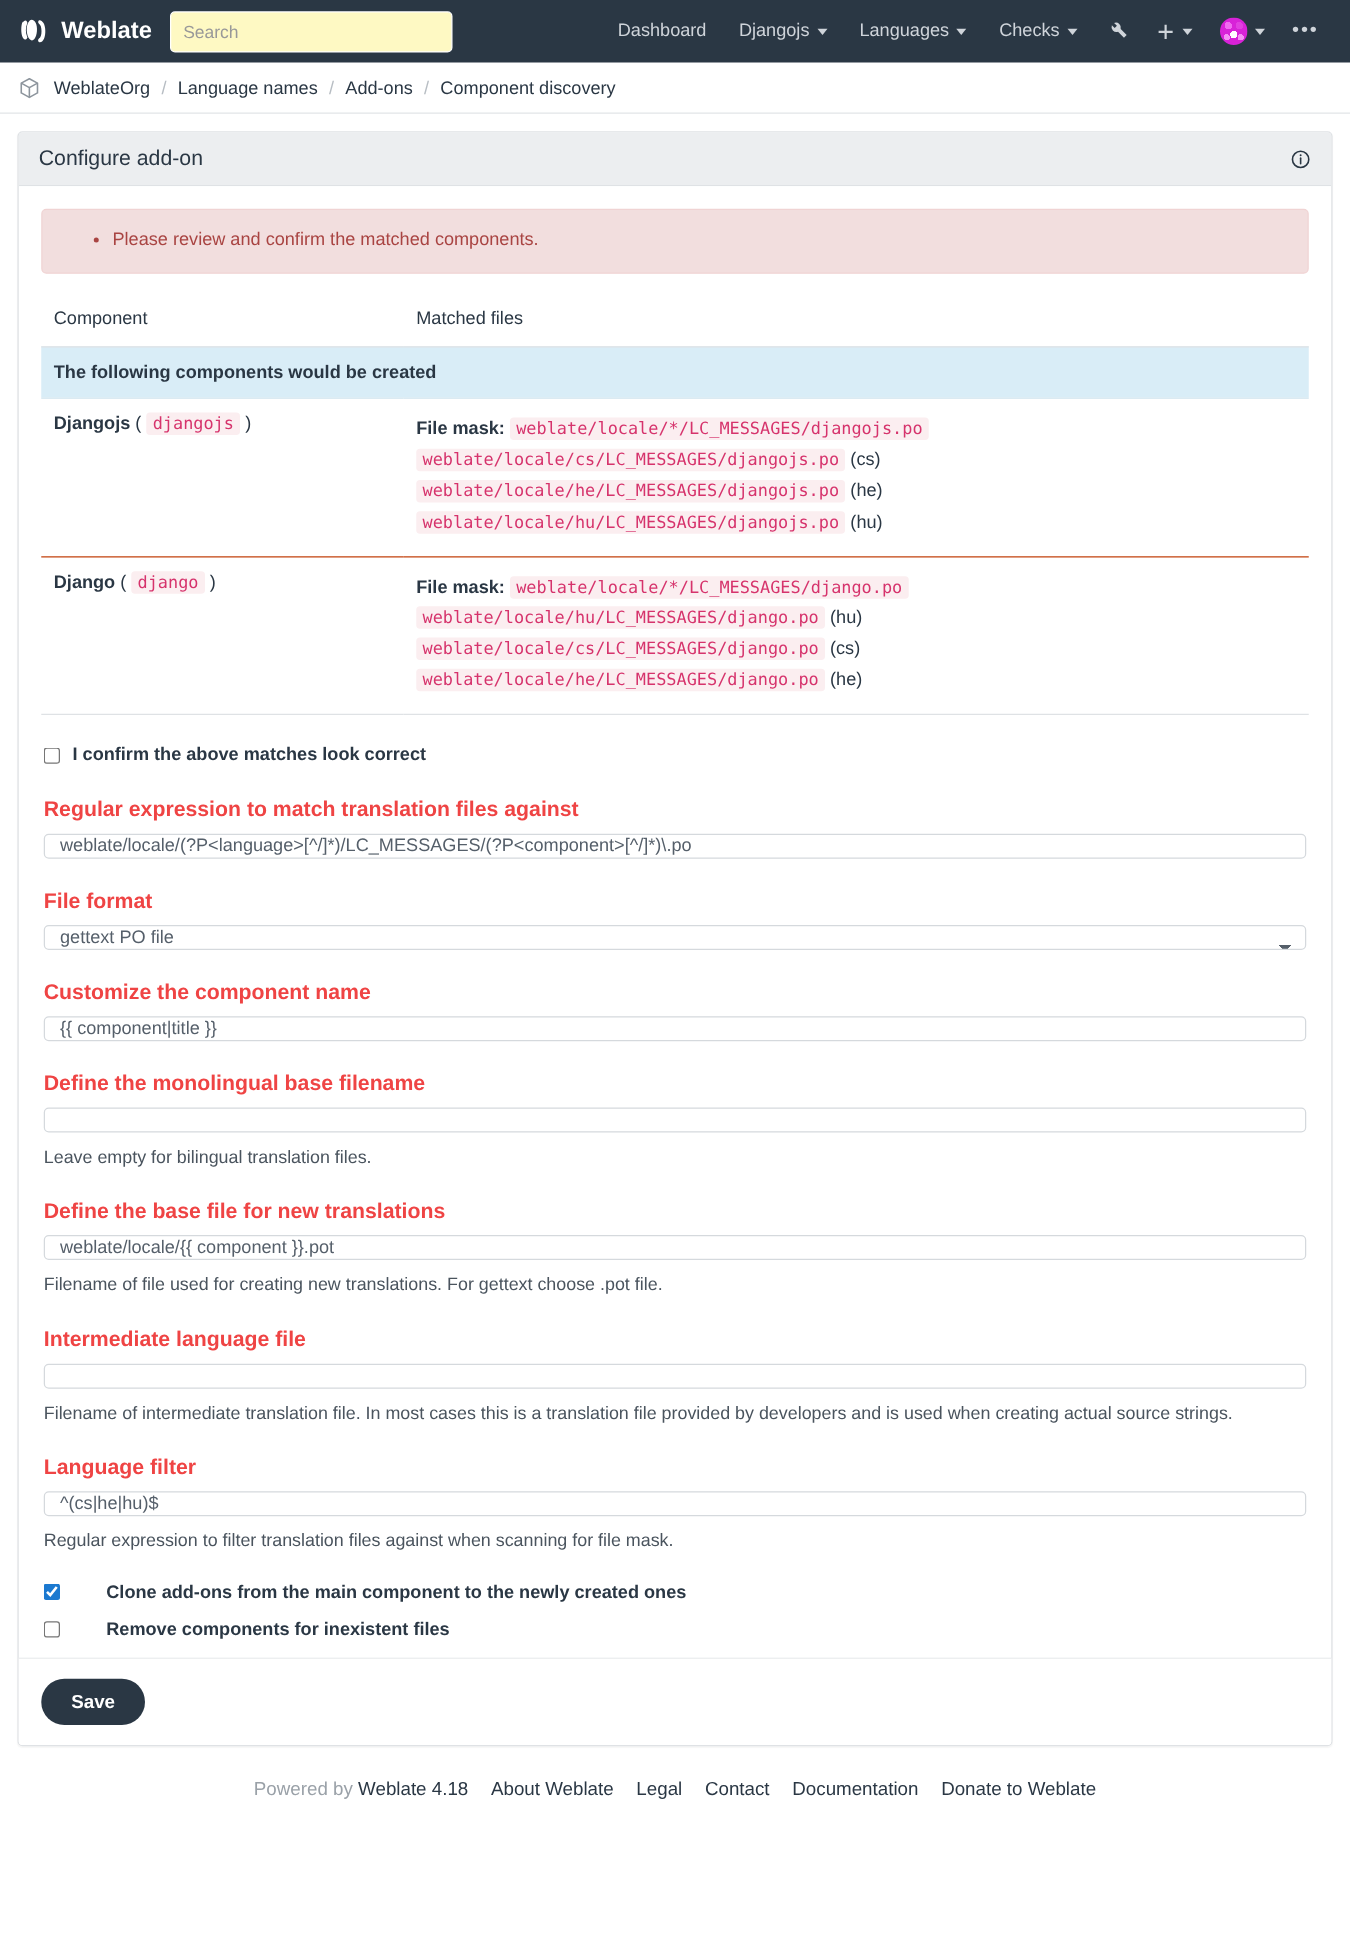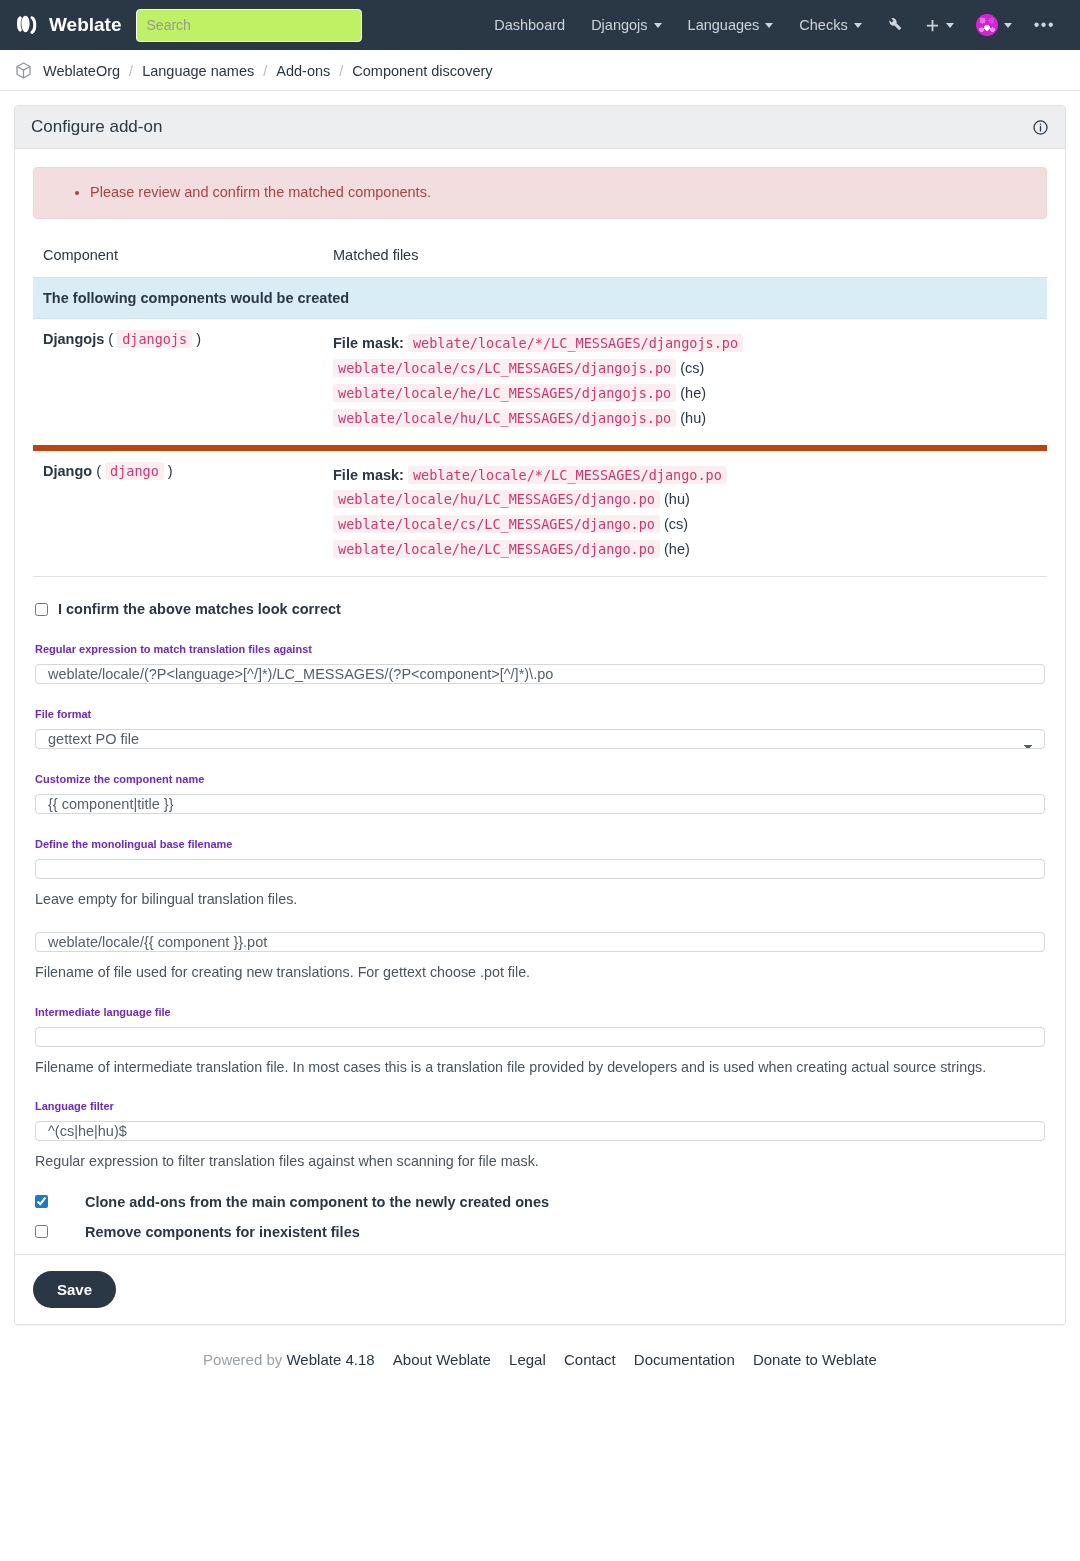--- a/index.html
+++ b/index.html
@@ -32,7 +32,7 @@
   .search-input {
     width: 100%; height: 33px;
     border: 1px solid #ffffff; border-radius: 4px;
-    background: #bef264; color: #555;
+    background: #fef9c3; color: #555;
     padding: 0 10px; font-size: 14px;
     font-family: "Liberation Sans", sans-serif;
     outline: none;

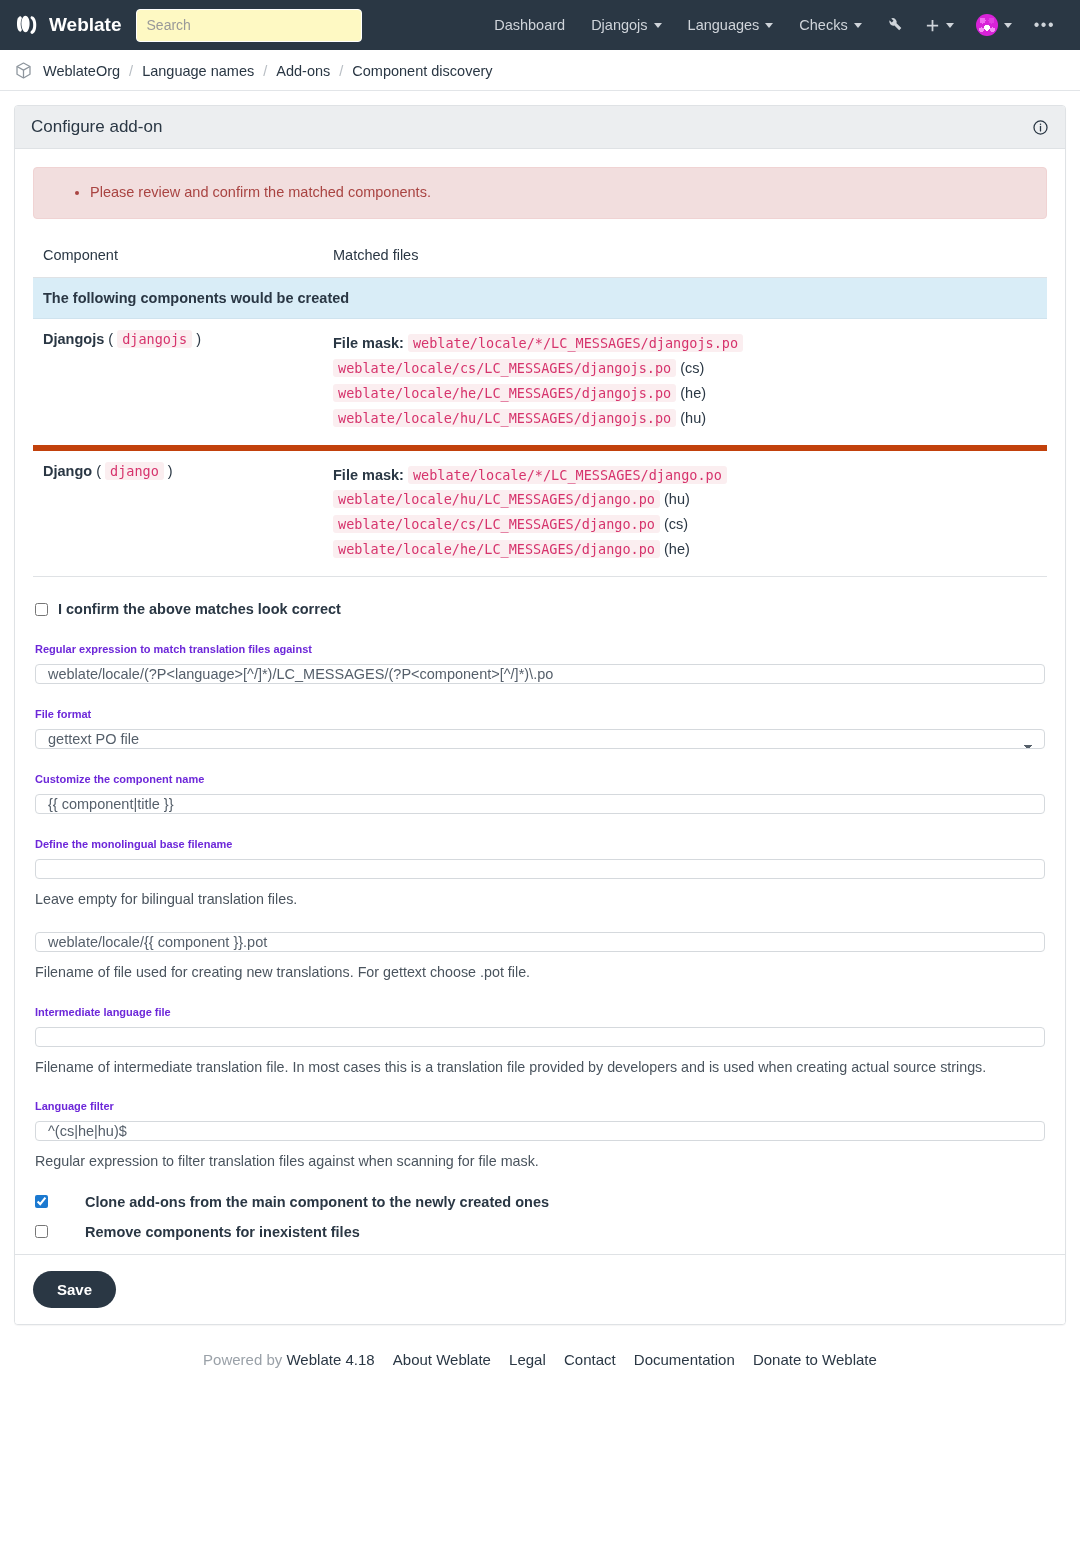--- a/index.html
+++ b/index.html
@@ -132,7 +132,7 @@
   }
   tr.match-row td {
     padding: 12px 10px 14px 10px;
-    border-bottom: 6px solid #c2410c;
+    border-bottom: 1px solid #c2410c;
     vertical-align: top;
     font-size: 14.5px;
   }

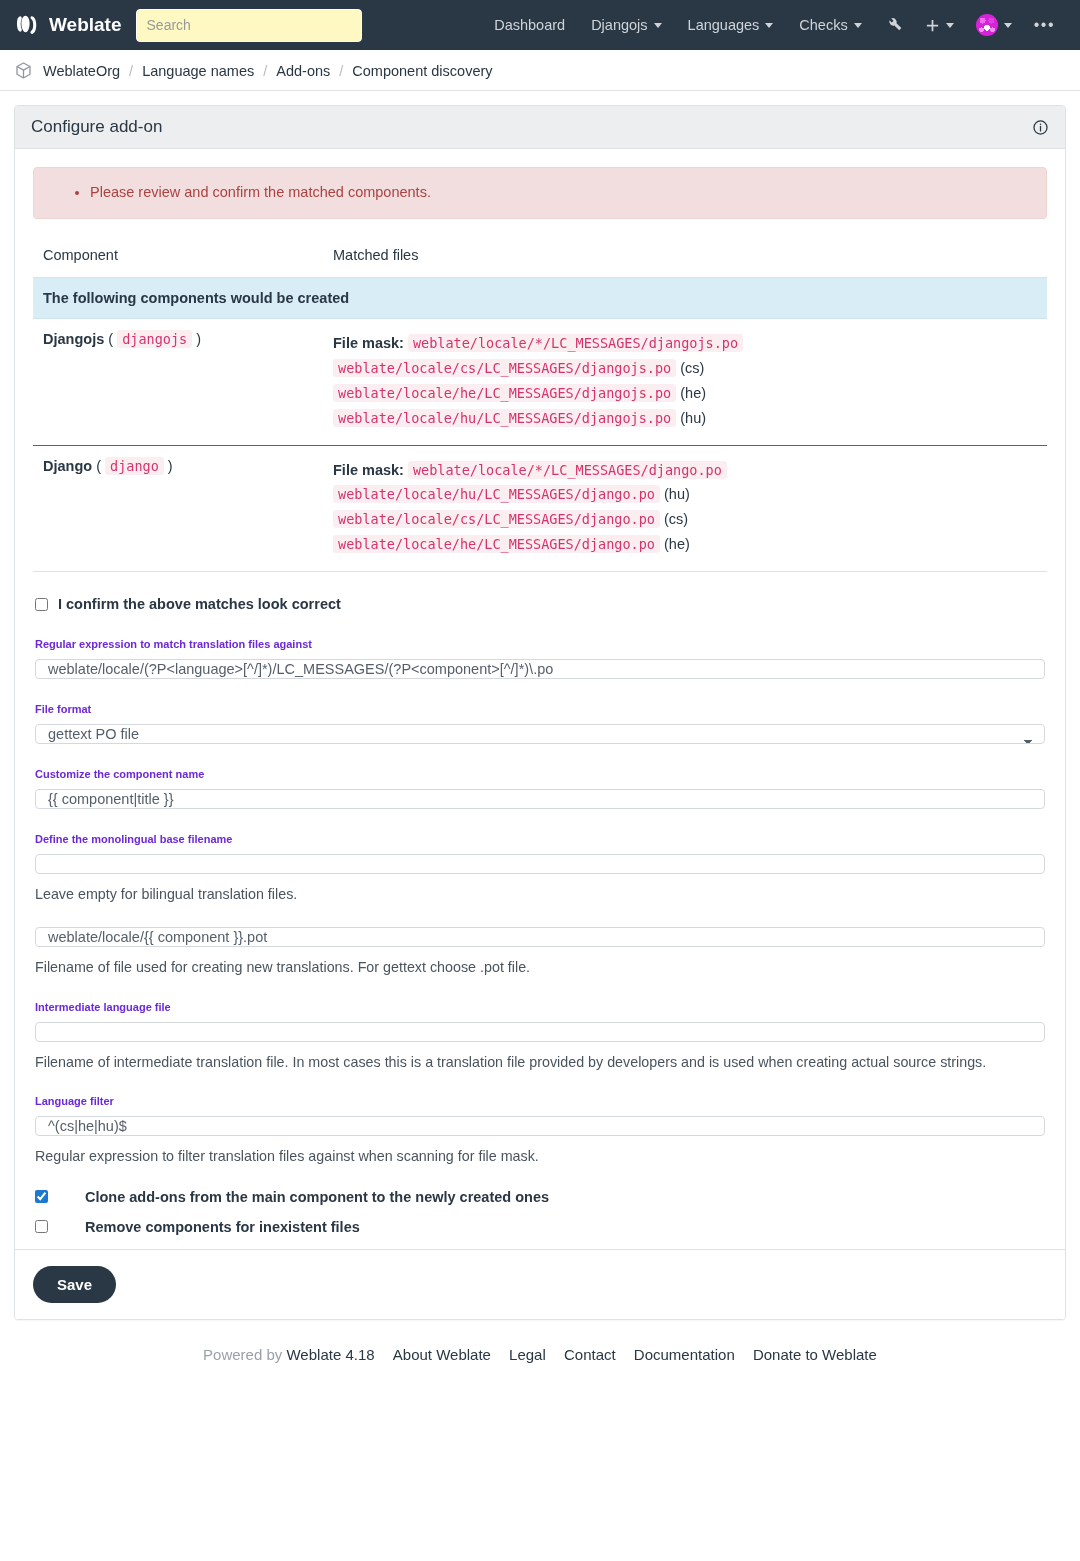--- a/index.html
+++ b/index.html
@@ -164,8 +164,8 @@
   .field { margin-bottom: 8px; }
   .field-label {
     display: block;
-    font-size: 11px; font-weight: bold;
-    color: #6d28d9; margin-bottom: 9px;
+    font-size: 17px; font-weight: bold;
+    color: #ef4444; margin-bottom: 9px;
   }
   .form-control {
     width: 100%;

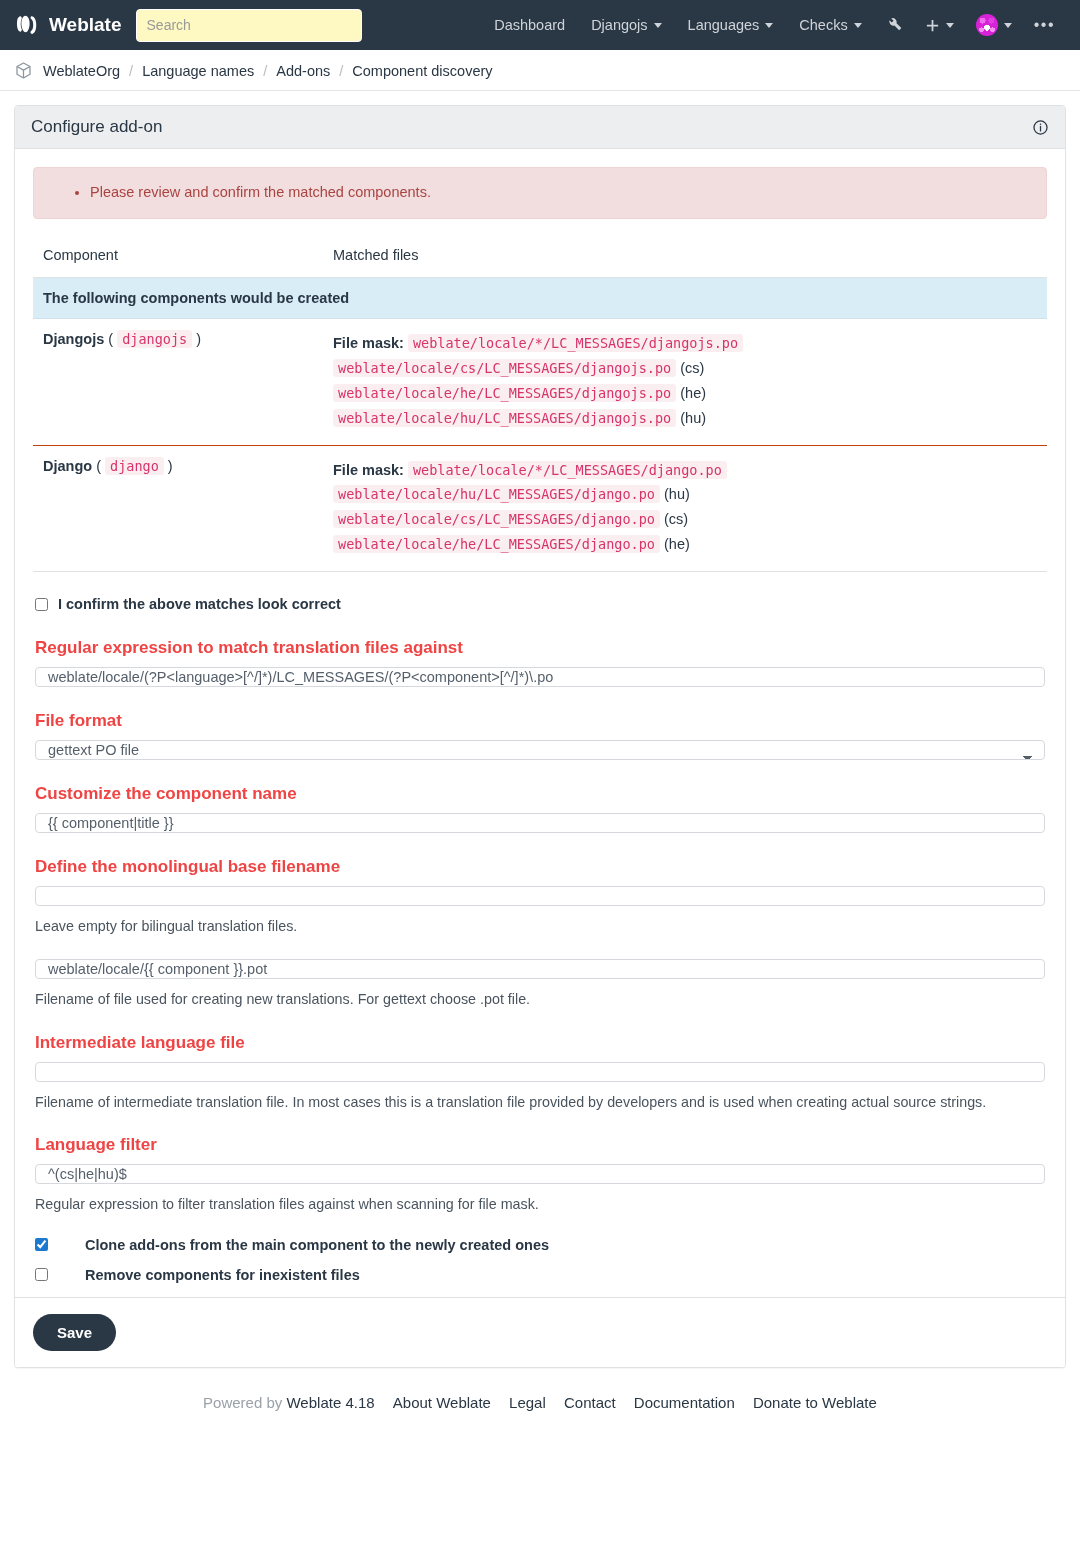--- a/index.html
+++ b/index.html
@@ -428,6 +428,7 @@
         </div>
 
         <div class="field">
+          <label class="field-label">Define the base file for new translations</label>
           <input class="form-control" type="text" value="weblate/locale/{{ component }}.pot" style="">
           <div class="help-block">Filename of file used for creating new translations. For gettext choose .pot file.</div>
         </div>

